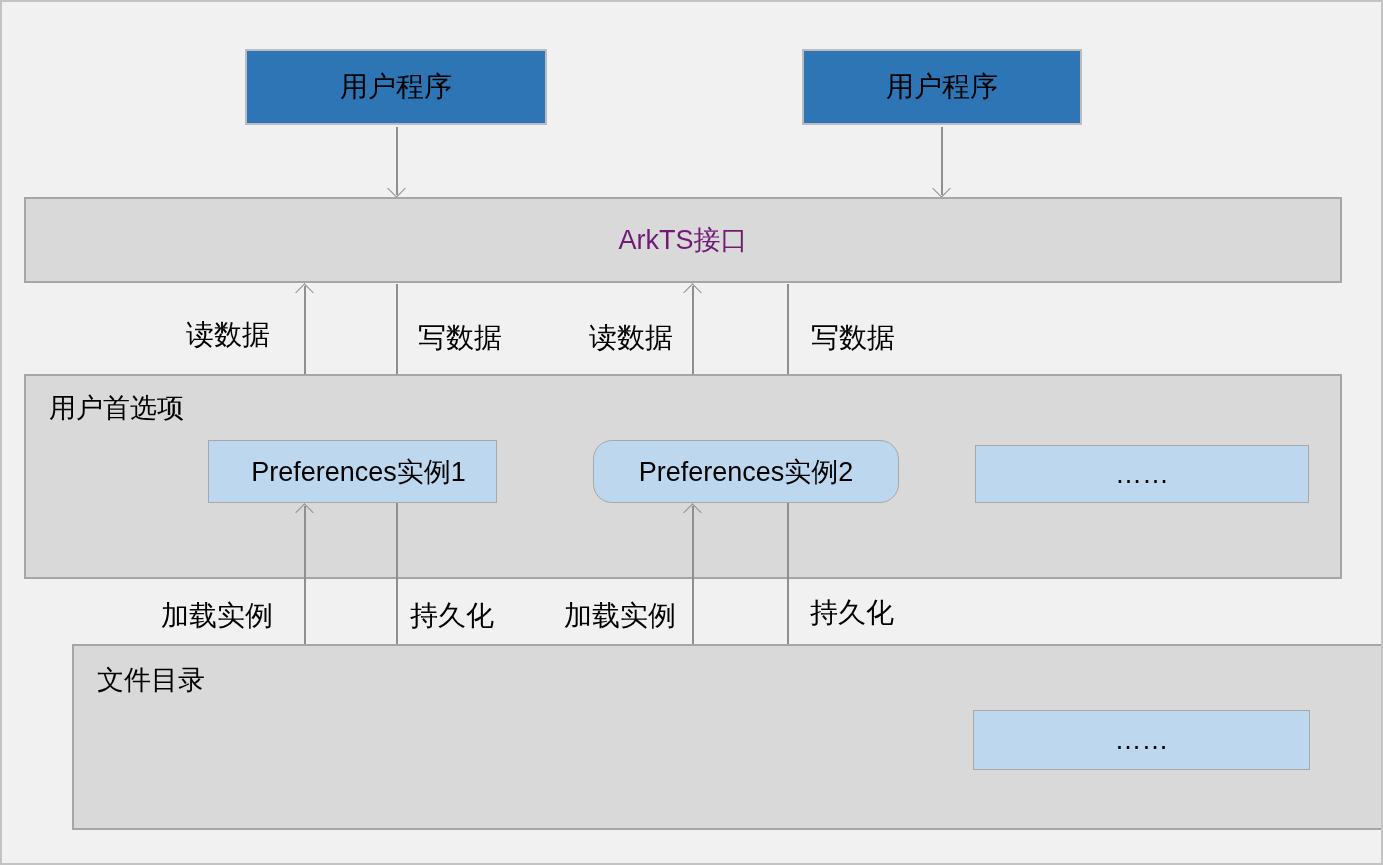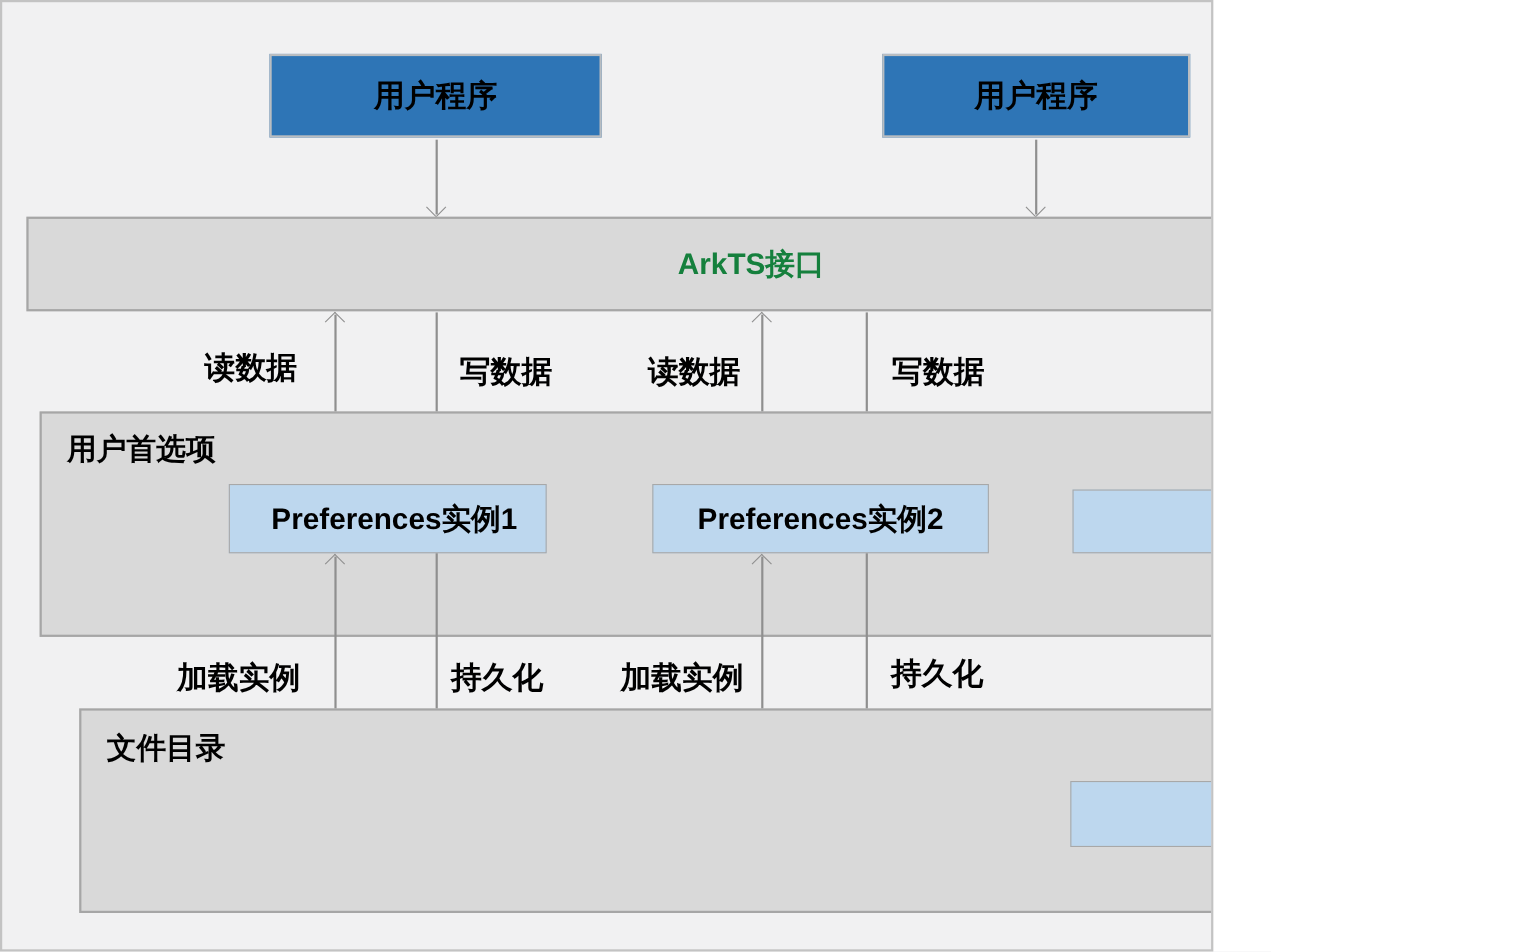--- a/index.html
+++ b/index.html
@@ -19,13 +19,12 @@
   }
   .canvas{
     position:relative;
-    width:1103px;height:865px;
+    width:1383px;height:865px;
     background:var(--background);
     border:2px solid #c3c3c3;
     box-sizing:border-box;
     overflow:hidden;
     color:#000;
-    font-weight:bold;
   }
   .abs{position:absolute;}
   

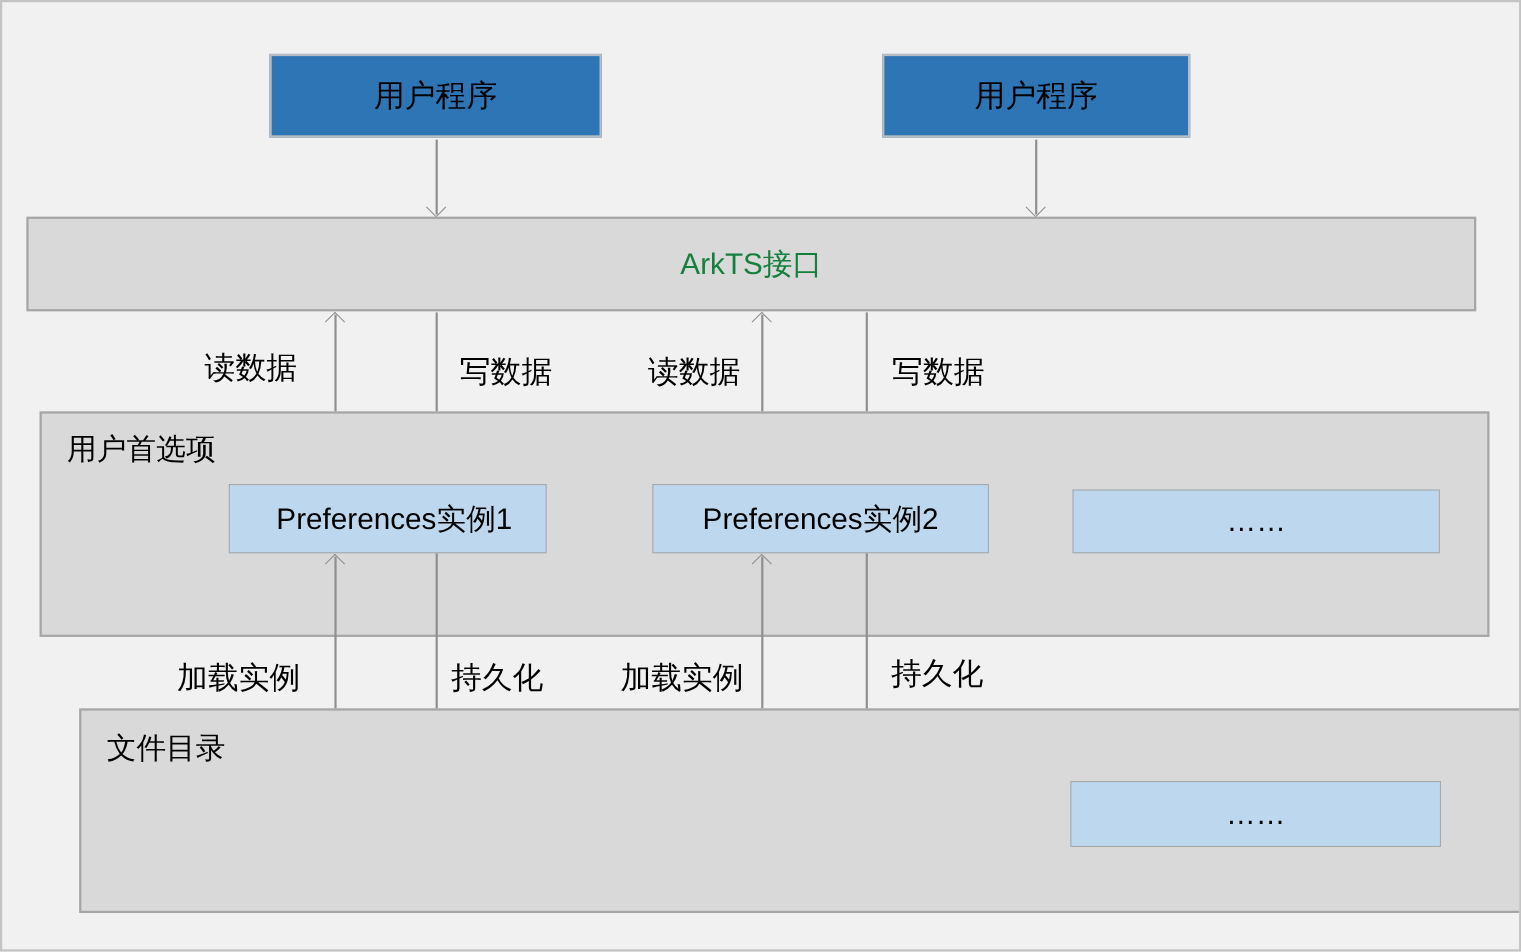--- a/index.html
+++ b/index.html
@@ -49,7 +49,7 @@
   .bar-label{
     position:absolute;left:0;right:0;top:0;bottom:0;
     display:flex;align-items:center;justify-content:center;
-    font-size:27px;color:#15803d;
+    font-size:27px;color:#701a75;
   }
   
   .item-box{

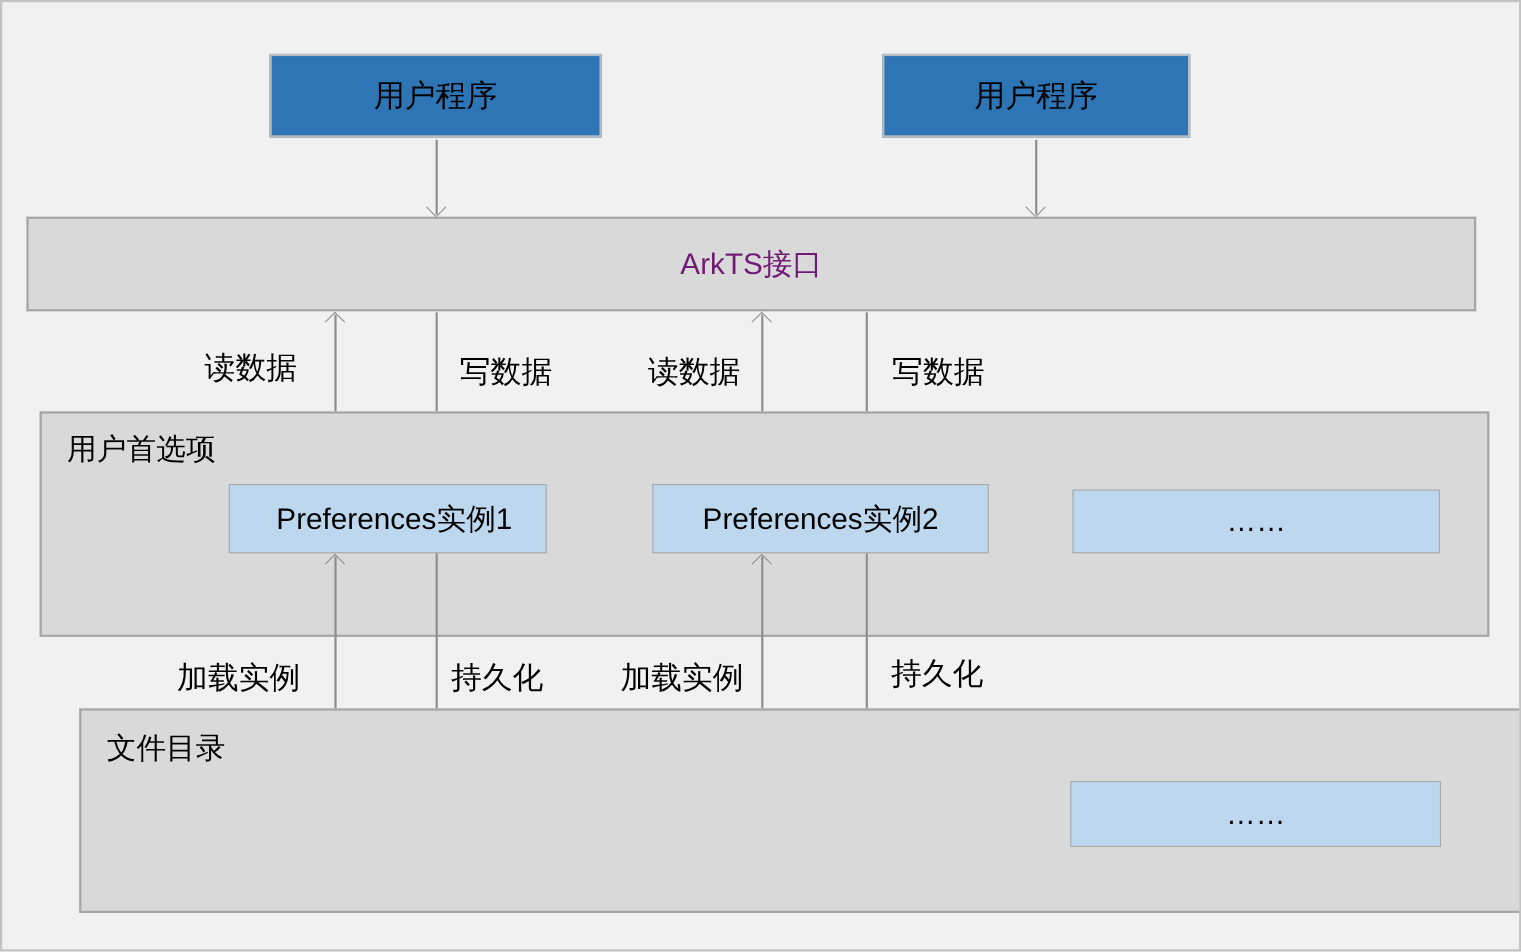--- a/index.html
+++ b/index.html
@@ -144,7 +144,7 @@
       <span class="head"></span>
     </div>
 
-  <div class="abs panel" style="left:34px;top:372px;width:1318px;height:205px;padding-left:12px;">
+  <div class="abs panel" style="left:22px;top:372px;width:1318px;height:205px;padding-left:12px;">
     <div class="panel-title">用户首选项</div>
   </div>
   <div class="abs item-box" style="left:206px;top:438px;width:289px;height:63px;padding-left:12px;">

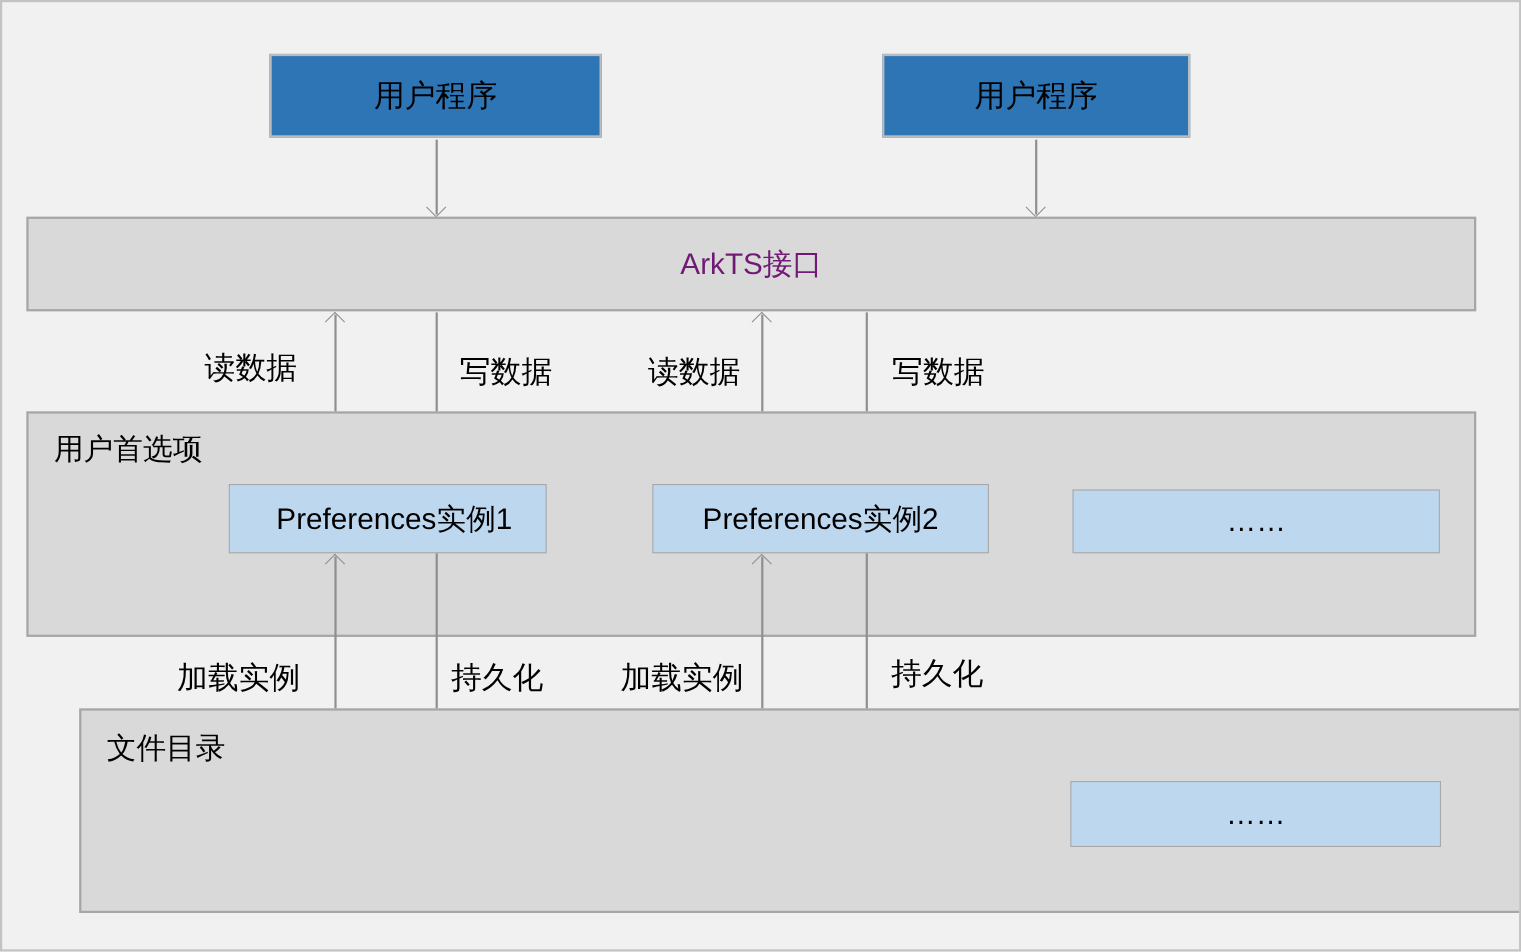--- a/index.html
+++ b/index.html
@@ -150,7 +150,7 @@
   <div class="abs item-box" style="left:206px;top:438px;width:289px;height:63px;padding-left:12px;">
     <span>Preferences实例1</span>
   </div>
-  <div class="abs item-box" style="left:591px;top:438px;width:306px;height:63px;">
+  <div class="abs item-box" style="left:591px;top:438px;width:306px;height:63px;border-radius:19px;">
     <span>Preferences实例2</span>
   </div>
   <div class="abs item-box" style="left:973px;top:443px;width:334px;height:58px;">

